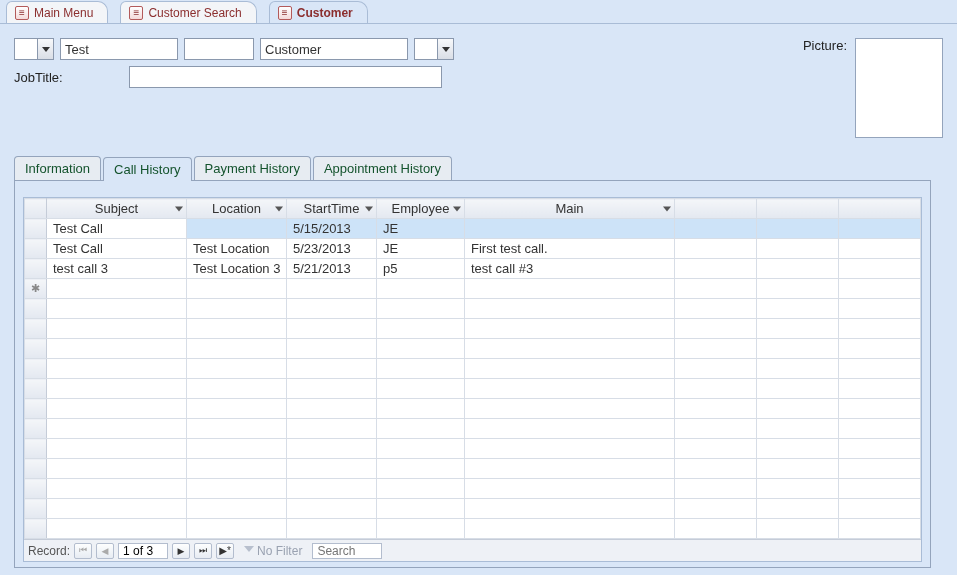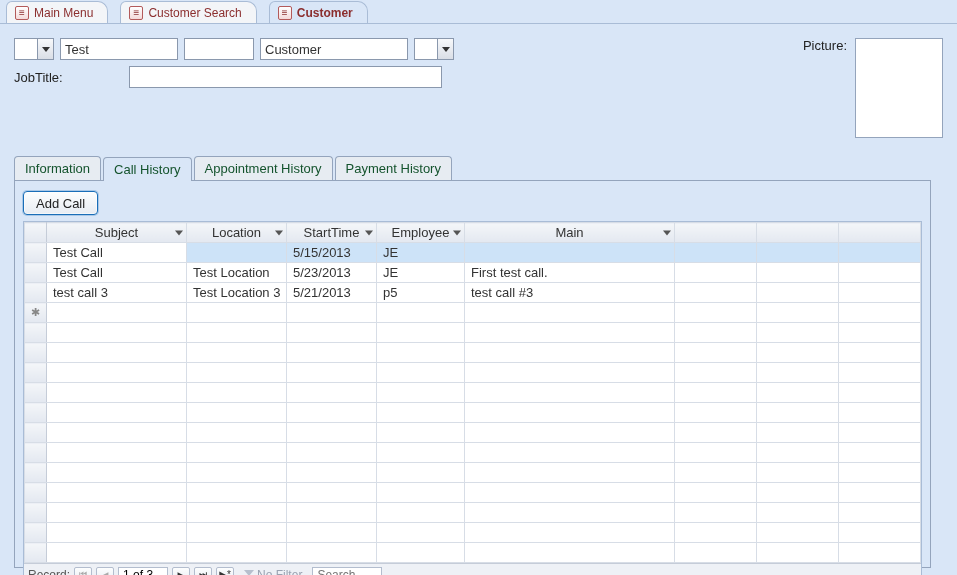--- a/index.html
+++ b/index.html
@@ -305,10 +305,10 @@
           <span>Call History</span>
         </div>
       <div class="tabbtn">
+          <span>Payment History</span>
+        </div>
+      <div class="tabbtn">
           <span>Appointment History</span>
-        </div>
-      <div class="tabbtn">
-          <span>Payment History</span>
         </div>
     </div>
     <div class="tab-page">

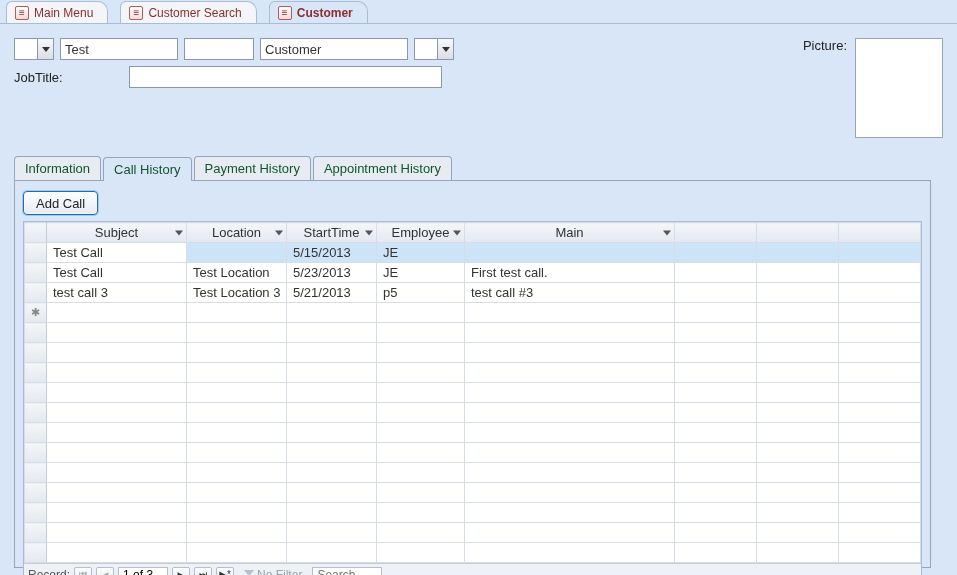--- a/index.html
+++ b/index.html
@@ -312,11 +312,6 @@
         </div>
     </div>
     <div class="tab-page">
-      <div>
-        <button class="btn primary">
-            <span>Add Call</span>
-          </button>
-      </div>
 
       <div class="grid-wrap">
         <div class="grid-scroll">

